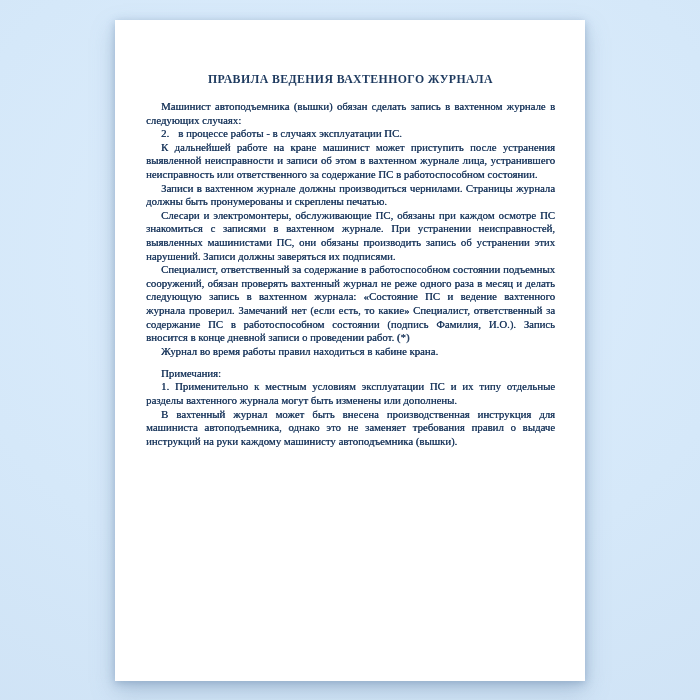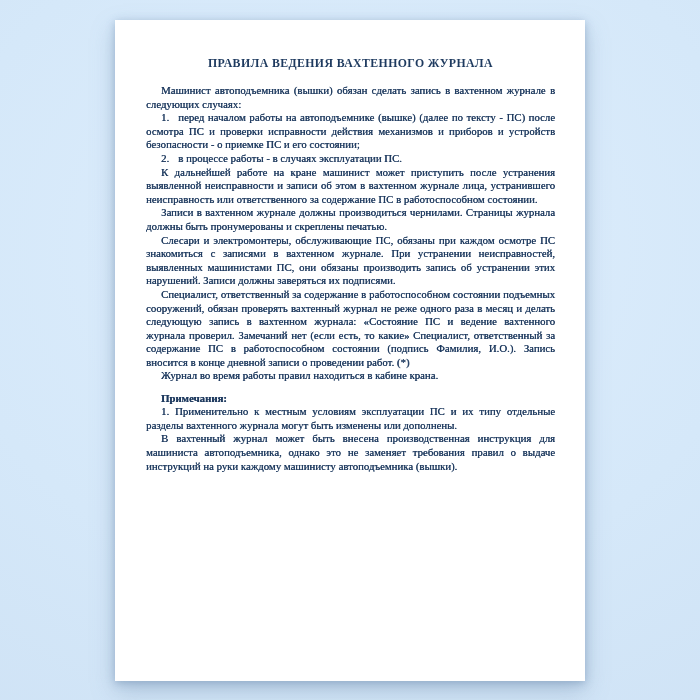--- a/index.html
+++ b/index.html
@@ -25,7 +25,7 @@
     background: #ffffff;
     box-shadow: 0 2px 8px rgba(105, 135, 170, 0.45),
                 0 10px 22px rgba(105, 135, 170, 0.35);
-    padding: 36px 30px 0 31px;
+    padding: 52px 30px 0 31px;
     font-family: "Liberation Serif", "DejaVu Serif", serif;
     color: #1e3a5f;
     font-size: 10.8px;

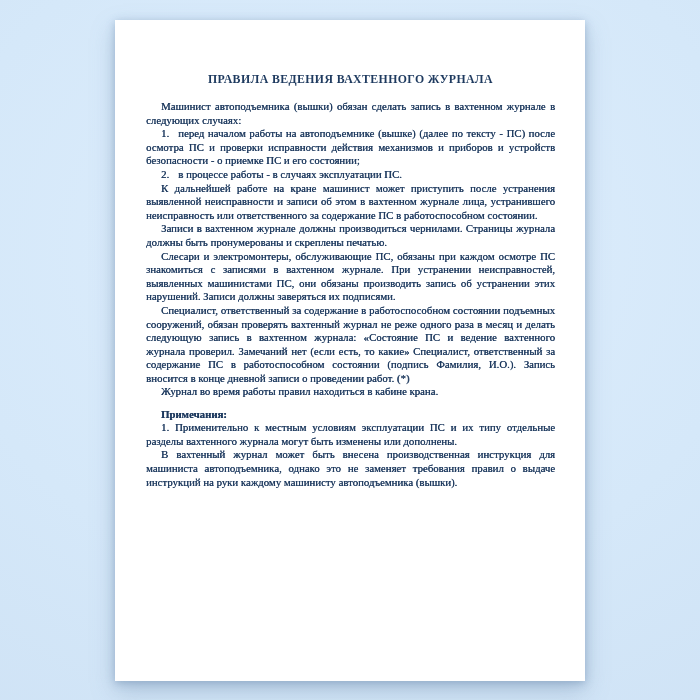--- a/index.html
+++ b/index.html
@@ -66,7 +66,6 @@
 
     <p class="para">Машинист автоподъемника (вышки) обязан сделать запись в вахтенном журнале в следующих случаях:</p>
 
-    <p class="para"><span class="list-marker">1.</span><span>перед началом работы на автоподъемнике (вышке) (далее по тексту - ПС) после осмотра ПС и проверки исправности действия механизмов и приборов и устройств безопасности - о приемке ПС и его состоянии;</span></p>
 
     <p class="para"><span class="list-marker">2.</span><span>в процессе работы - в случаях эксплуатации ПС.</span></p>
 

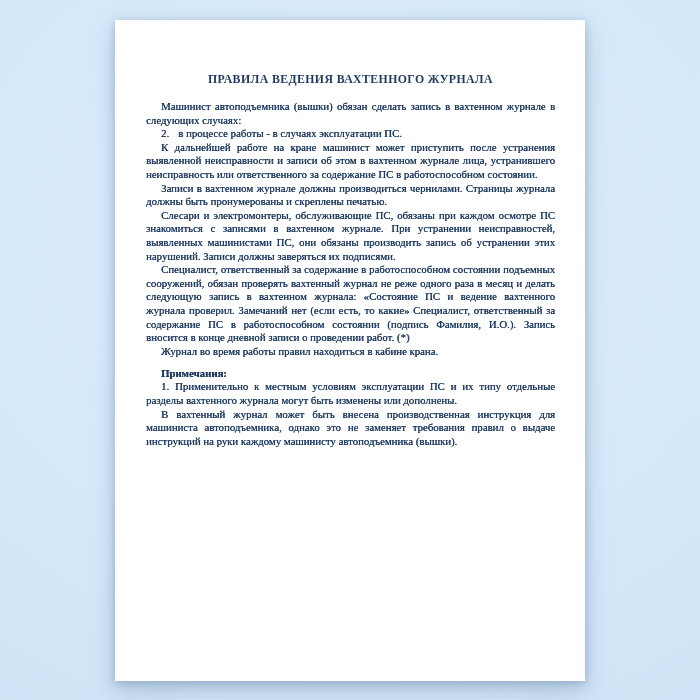--- a/index.html
+++ b/index.html
@@ -52,7 +52,7 @@
     margin: 8.5px 0 0 0;
     text-align: left;
     text-indent: 15px;
-    font-weight: 700;
+    font-weight: 400;
     text-shadow: 0.2px 0 0 currentColor;
   }
 </style>

